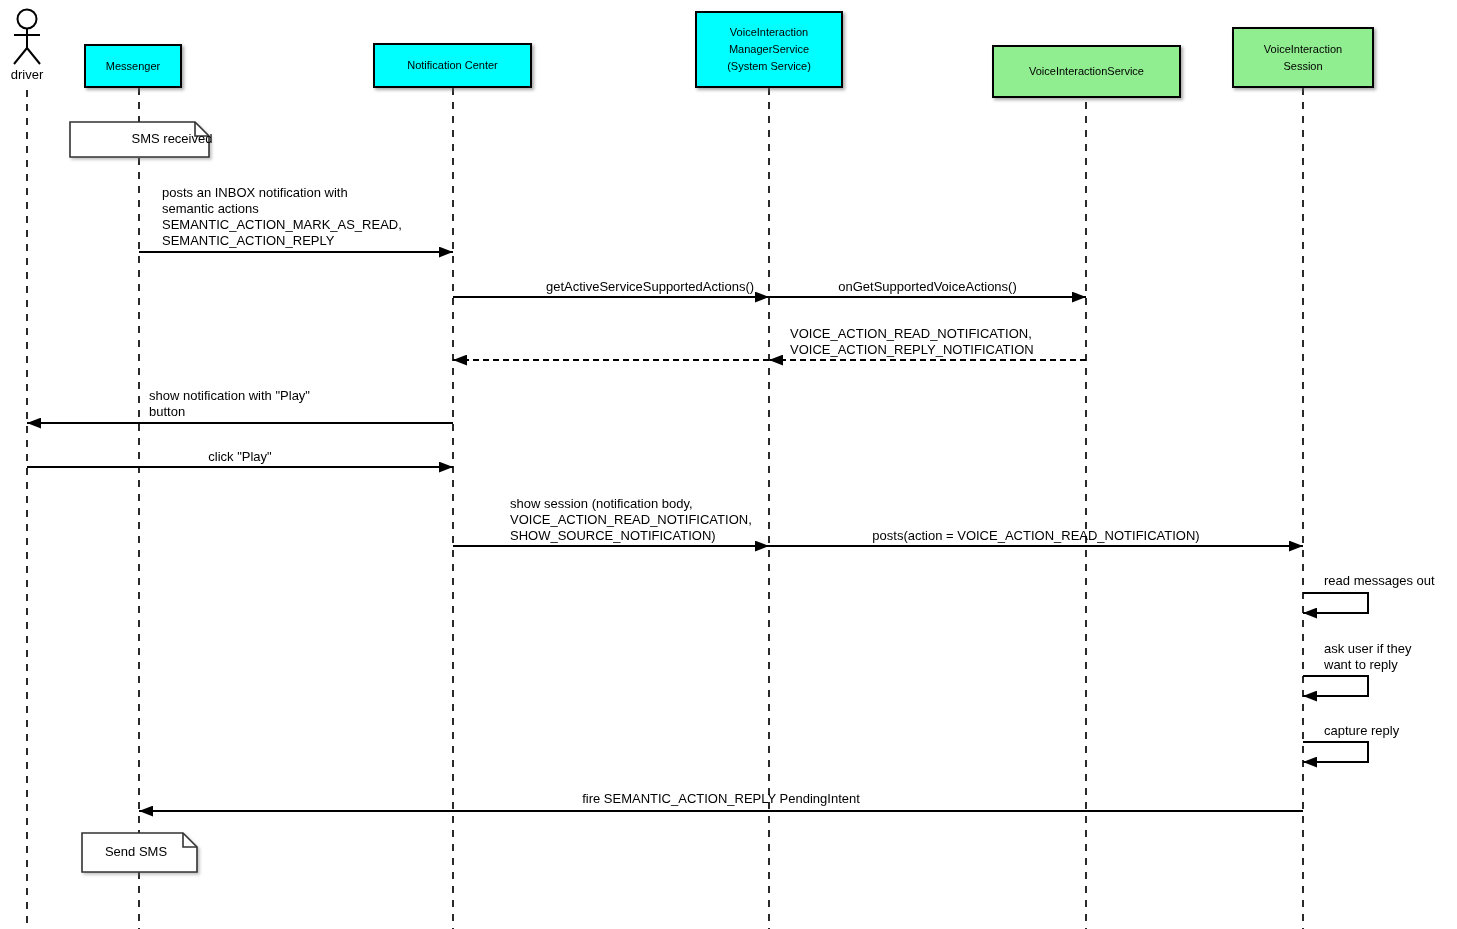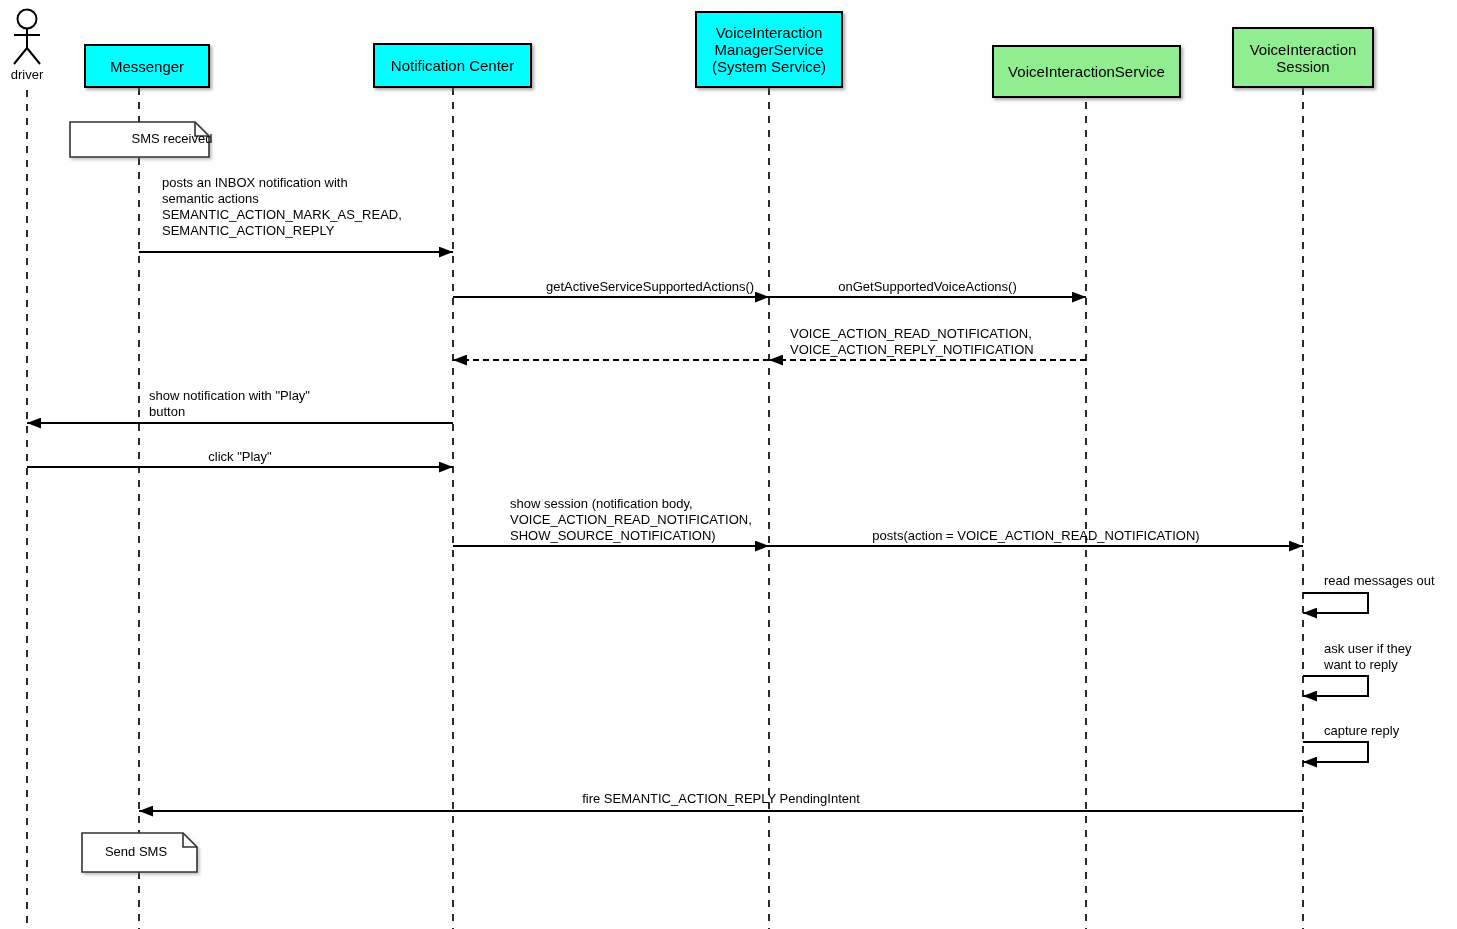--- a/index.html
+++ b/index.html
@@ -28,7 +28,7 @@
     box-shadow:2px 2px 3px rgba(110,110,110,.6);
     display:flex;align-items:center;justify-content:center;
     text-align:center;
-    font-size:15px;line-height:17px;
+    font-size:11px;line-height:17px;
     white-space:pre-line;
   }
   .cyan{background:#00FFFF;}

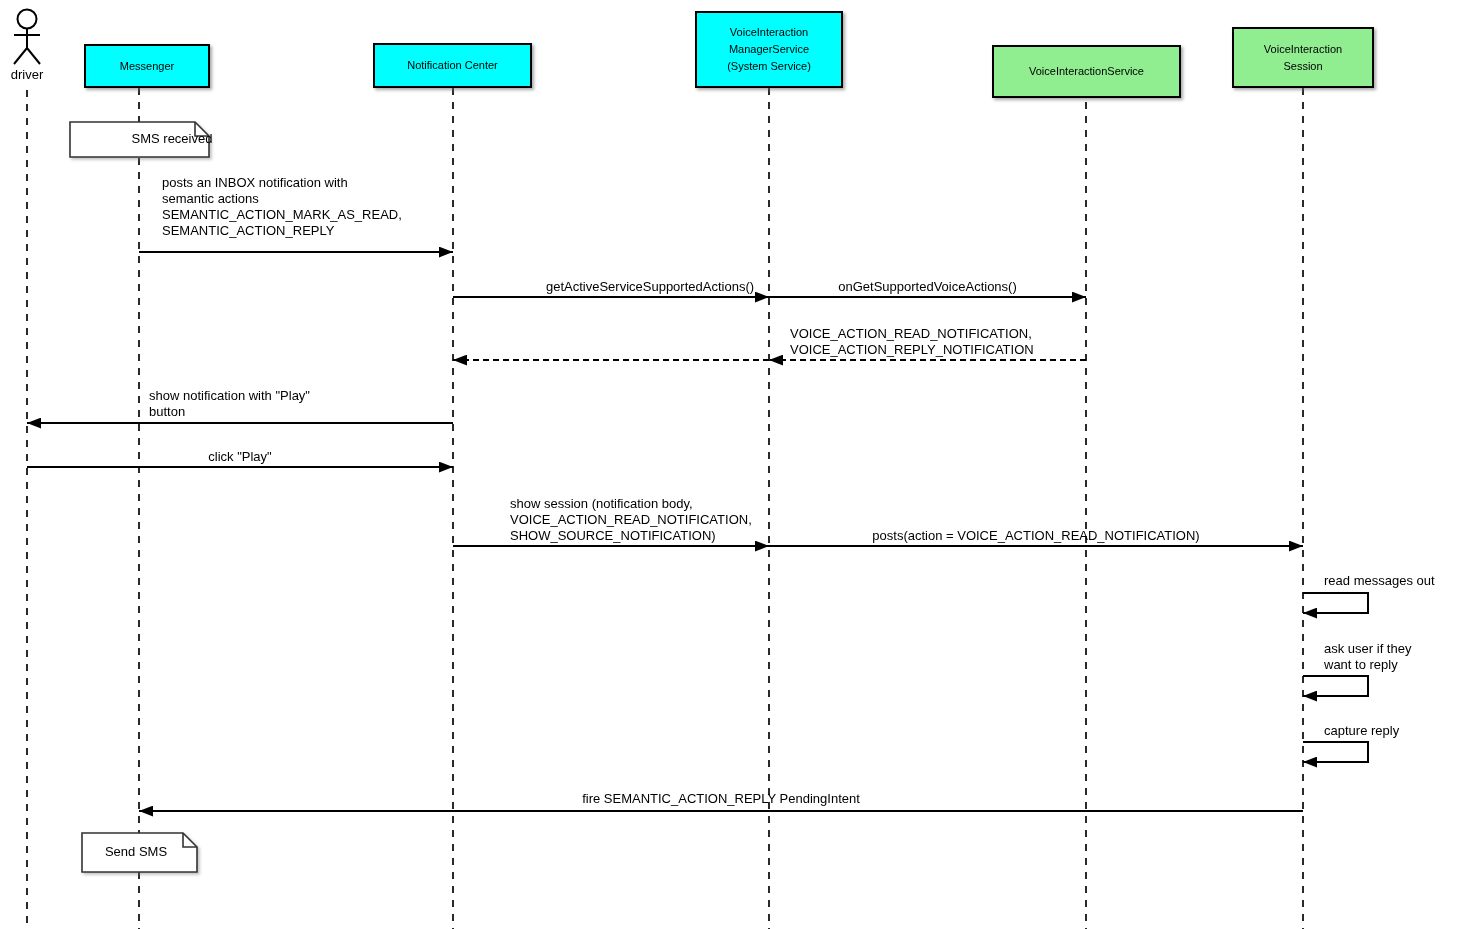--- a/index.html
+++ b/index.html
@@ -33,7 +33,7 @@
   }
   .cyan{background:#00FFFF;}
   .green{background:#90EE90;}
-  .pbox-messenger{left:84px;top:44px;width:126px;height:44px;}
+  .pbox-messenger{left:84px;top:44px;width:98px;height:44px;}
   .pbox-nc{left:373px;top:43px;width:159px;height:45px;}
   .pbox-vims{left:695px;top:11px;width:148px;height:77px;}
   .pbox-vis{left:992px;top:45px;width:189px;height:53px;}

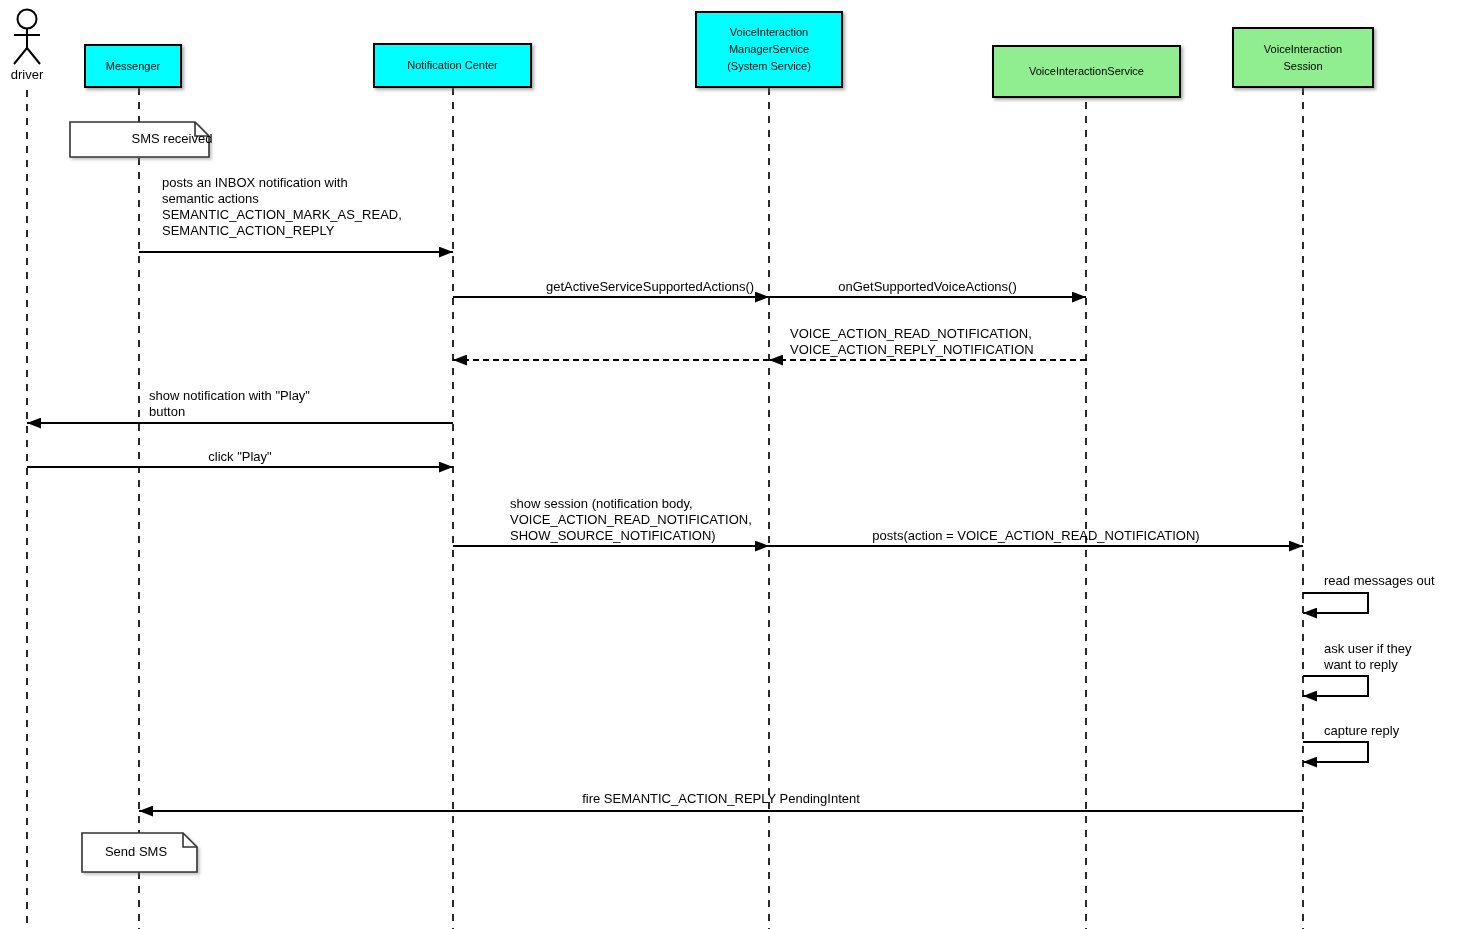--- a/index.html
+++ b/index.html
@@ -50,7 +50,7 @@
   .note1-label{left:70px;top:131px;width:128px;padding-left:38px;}
   .note2-label{left:82px;top:844px;width:108px;}
 
-  .lbl-m1{left:162px;top:175px;}
+  .lbl-m1{left:162px;top:185px;}
   .lbl-m2{left:453px;top:279px;width:316px;padding-left:39px;}
   .lbl-m3{left:769px;top:279px;width:317px;}
   .lbl-m4{left:790px;top:326px;}

